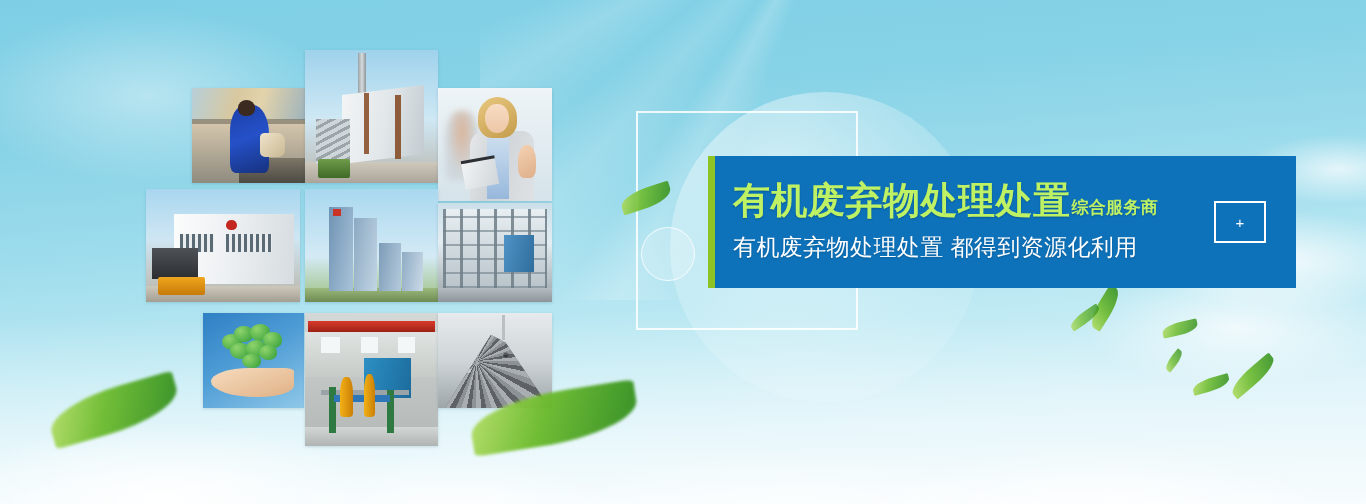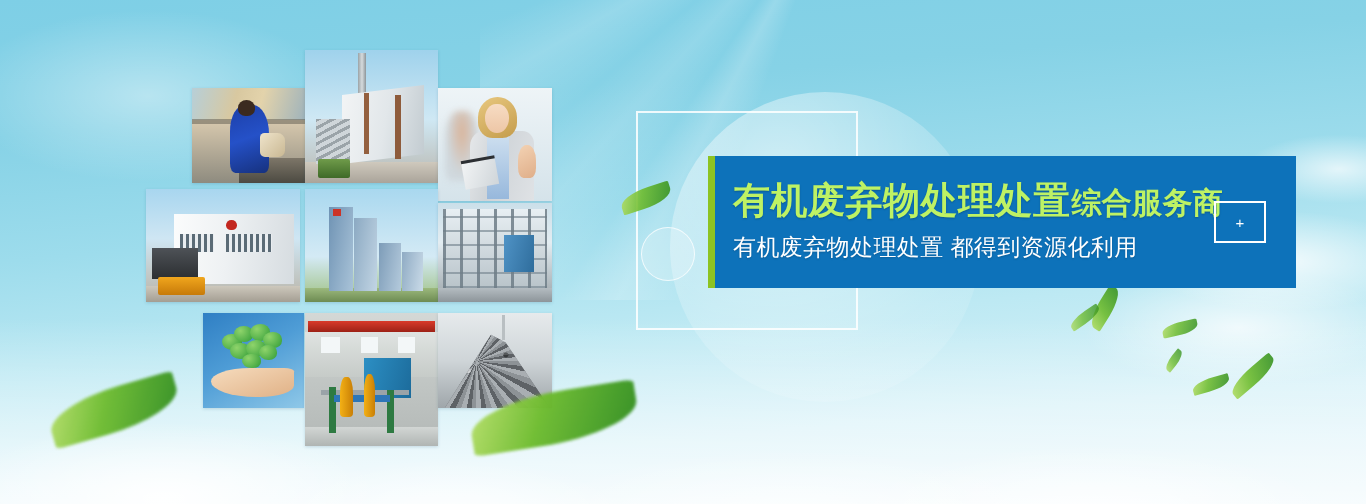--- a/index.html
+++ b/index.html
@@ -260,7 +260,7 @@
     font-size: 37px; font-weight: bold; letter-spacing: .5px; line-height: 1;
   }
   #headline-sub {
-    font-size: 30px; font-weight: bold; letter-spacing: .3px; line-height: 1;
+    font-size: 17px; font-weight: bold; letter-spacing: .3px; line-height: 1;
     margin-left: 1px;
   }
   #subtitle {

